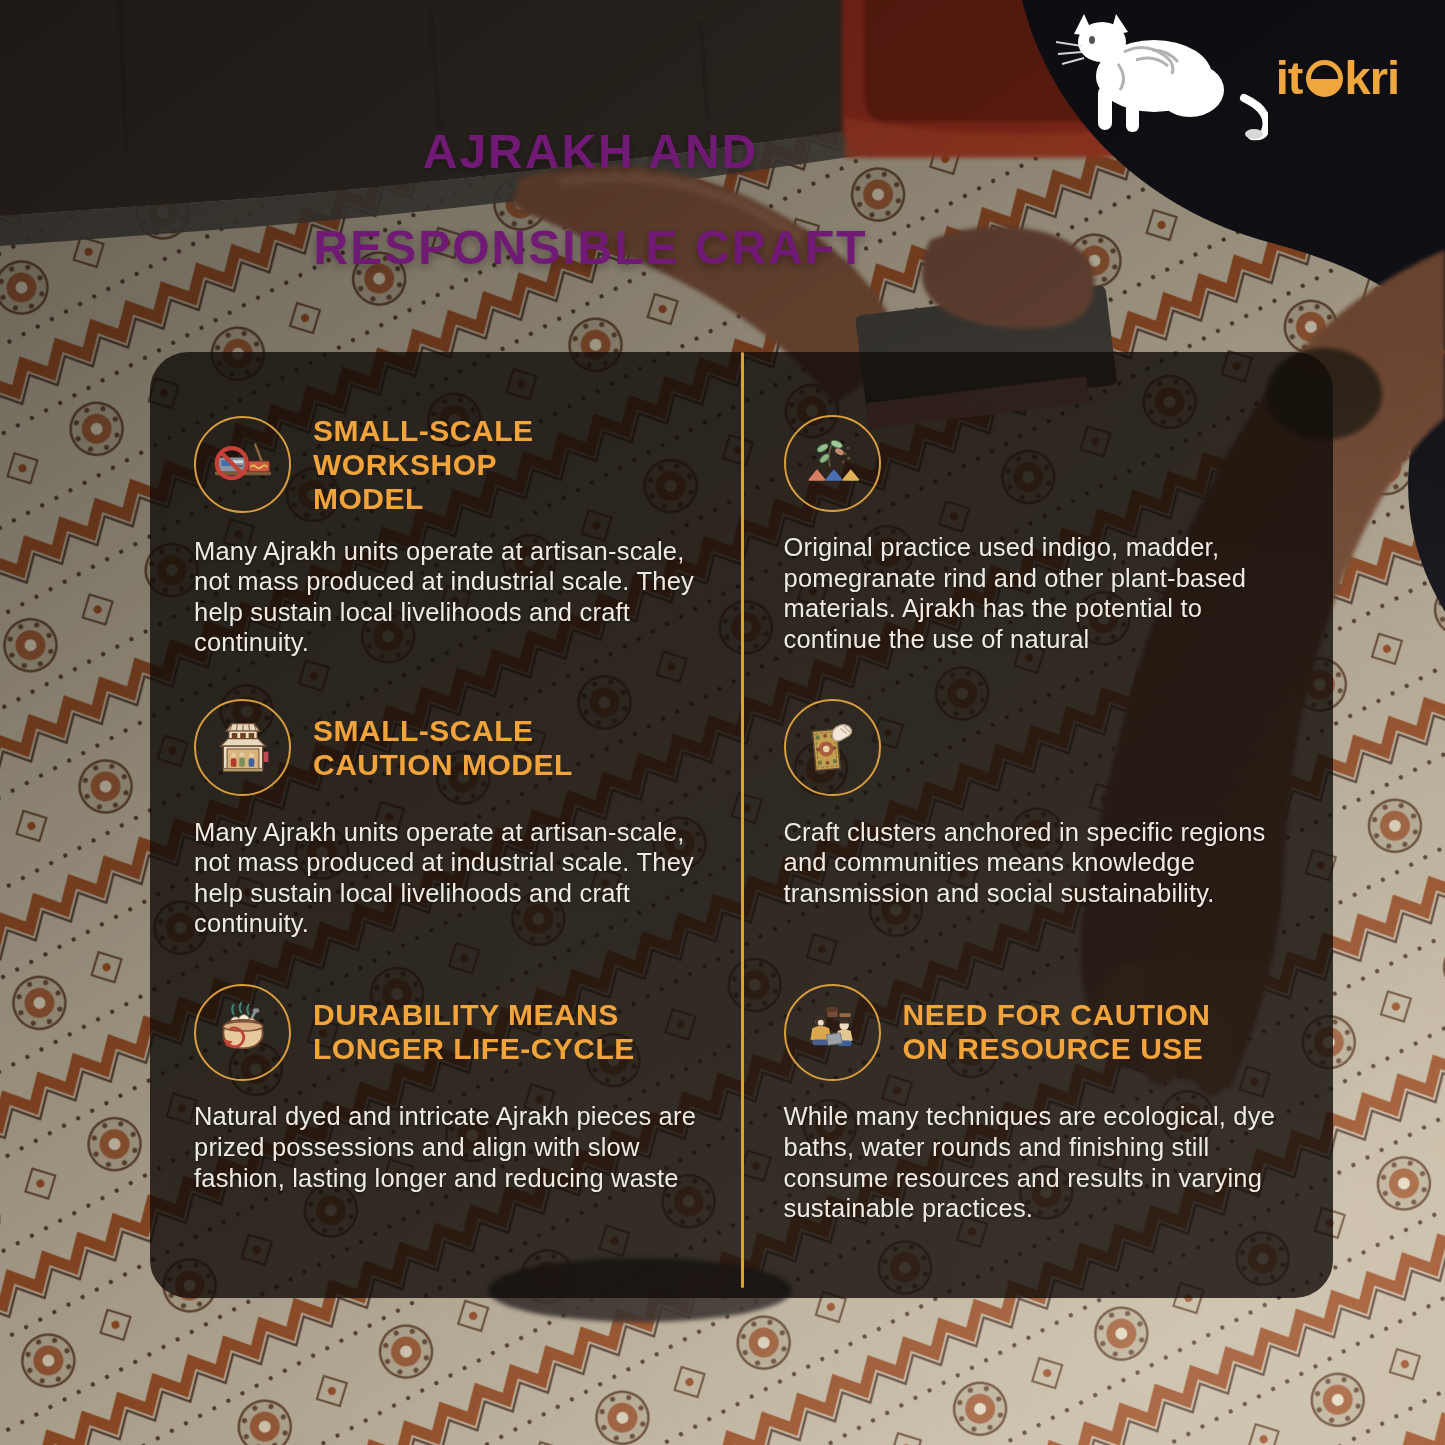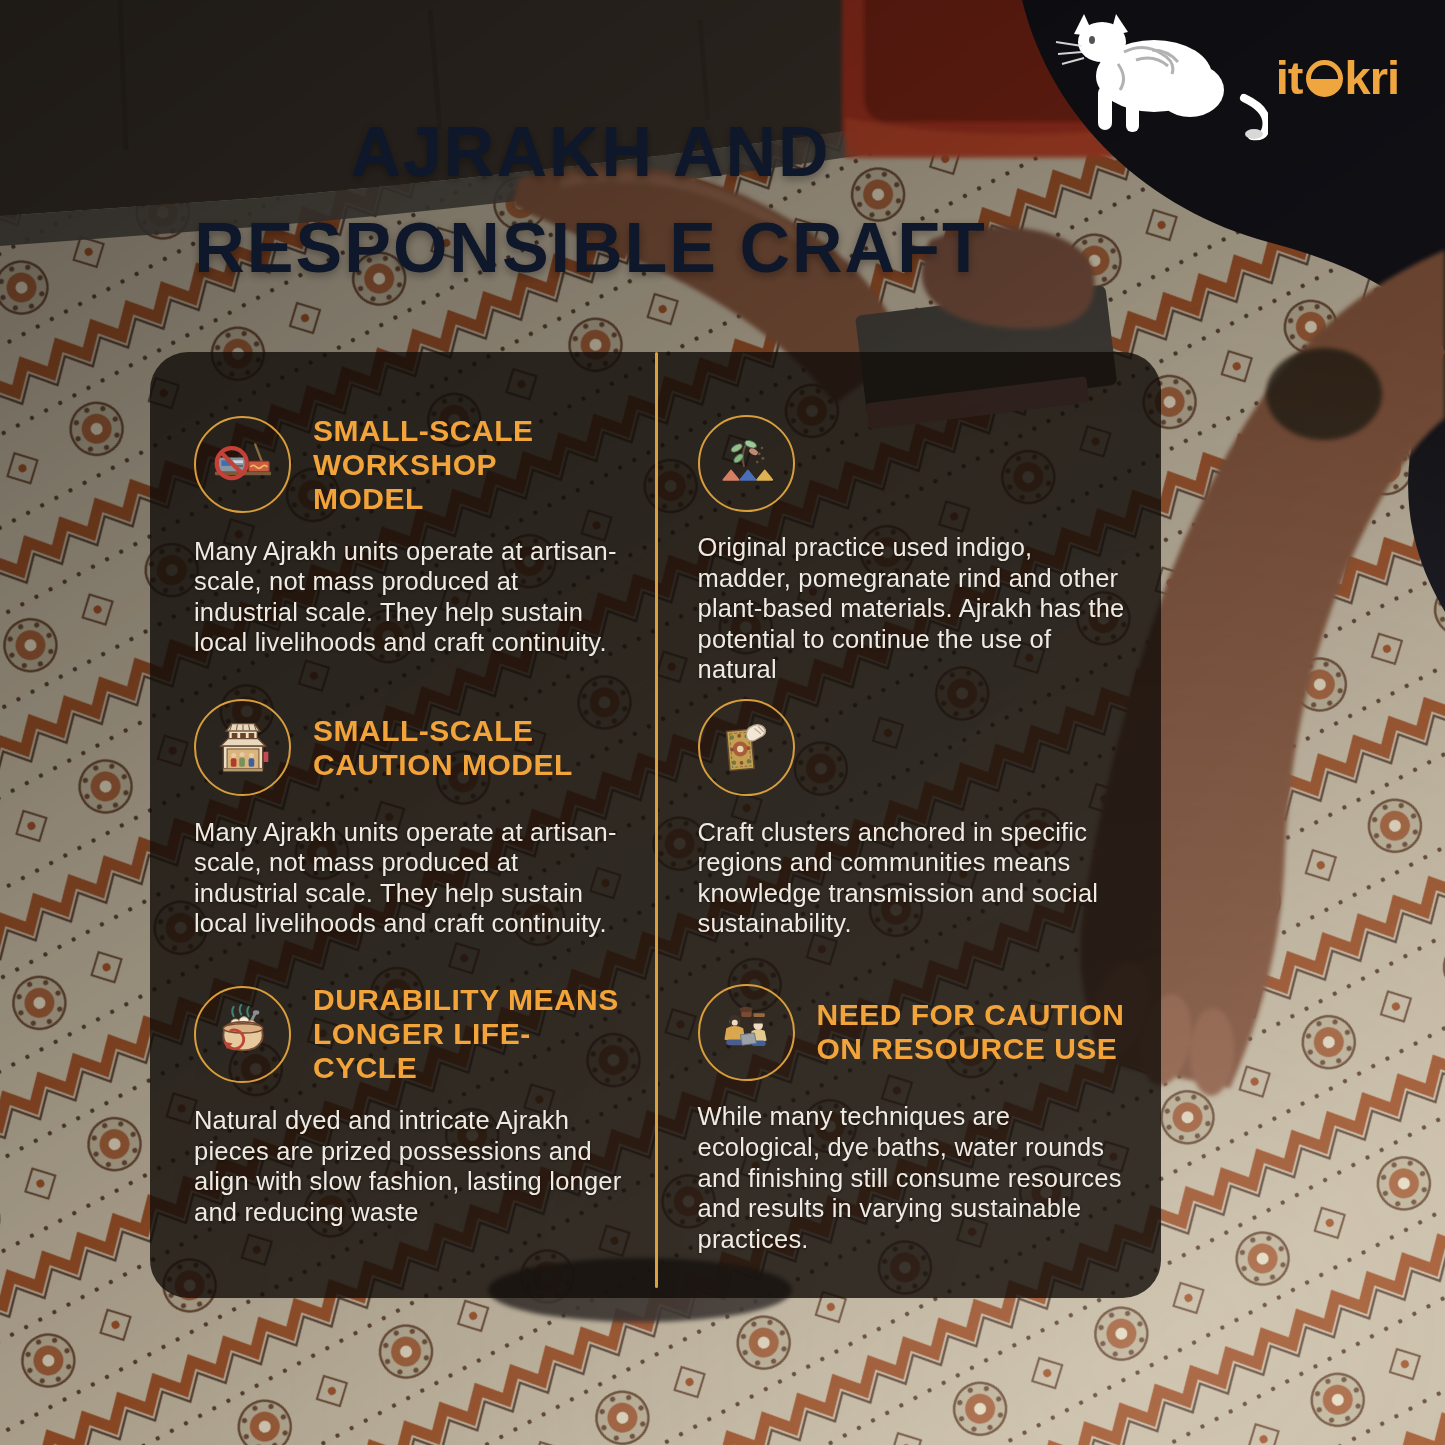--- a/index.html
+++ b/index.html
@@ -22,7 +22,7 @@
   }
   .title{
     position:absolute;left:0;top:104px;width:1181px;margin:0;
-    text-align:center;color:#0f172a;font-weight:700;font-size:70px;
+    text-align:center;color:#701a75;font-weight:700;font-size:48px;
     line-height:96px;letter-spacing:2px;white-space:pre-line;
     text-shadow:0 3px 10px rgba(0,0,0,.35);
   }

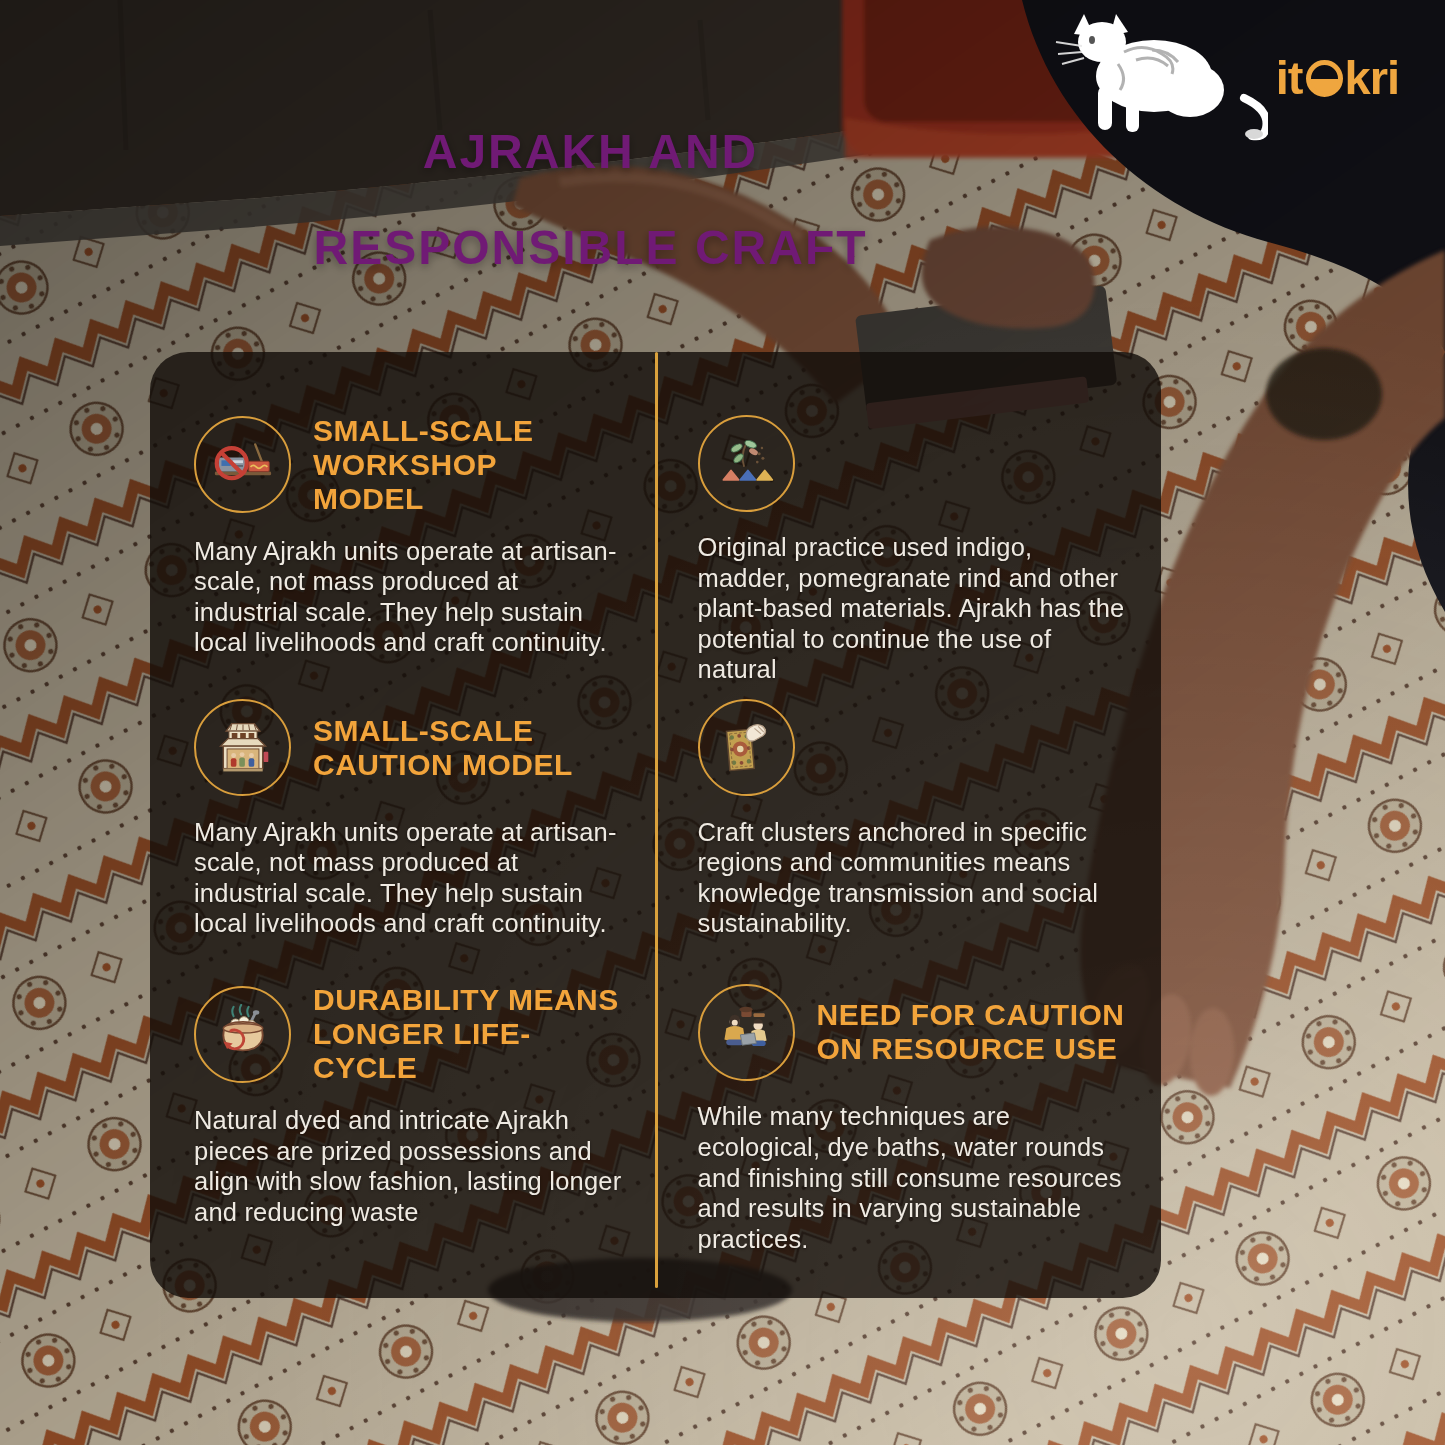--- a/index.html
+++ b/index.html
@@ -27,7 +27,7 @@
     text-shadow:0 3px 10px rgba(0,0,0,.35);
   }
   .panel{
-    position:absolute;left:150px;top:352px;width:1011px;height:946px;
+    position:absolute;left:150px;top:352px;width:1183px;height:946px;
     background:rgba(18,13,9,.8);border-radius:38px;
     box-sizing:border-box;padding:62px 34px 30px 44px;
     display:grid;grid-template-columns:1fr 1fr;grid-template-rows:1fr 1fr 1fr;

